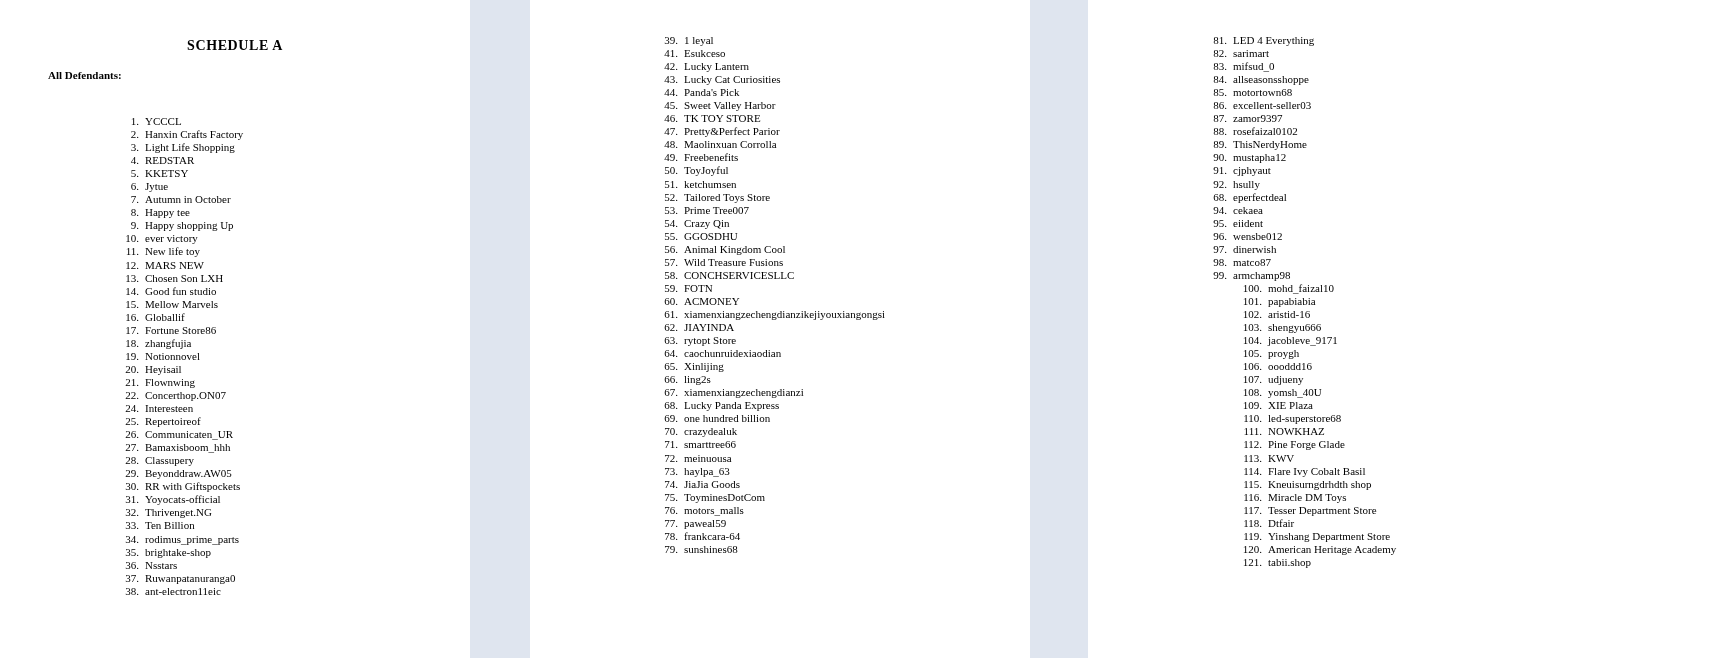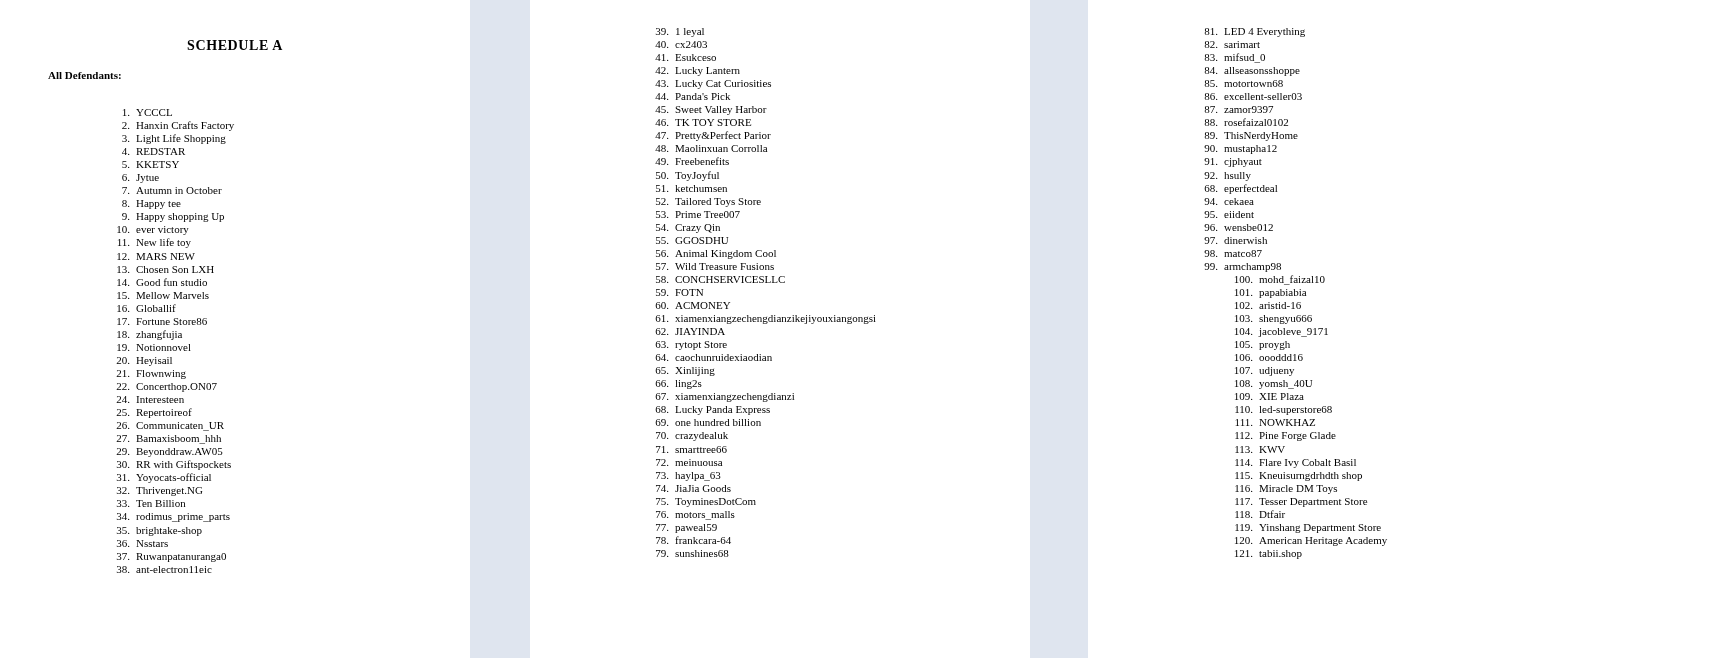--- a/index.html
+++ b/index.html
@@ -49,7 +49,7 @@
   }
   ol.list {
     list-style: none;
-    margin: 8px;
+    margin: 17px;
     padding: 17px;
   }
   ol.list li {

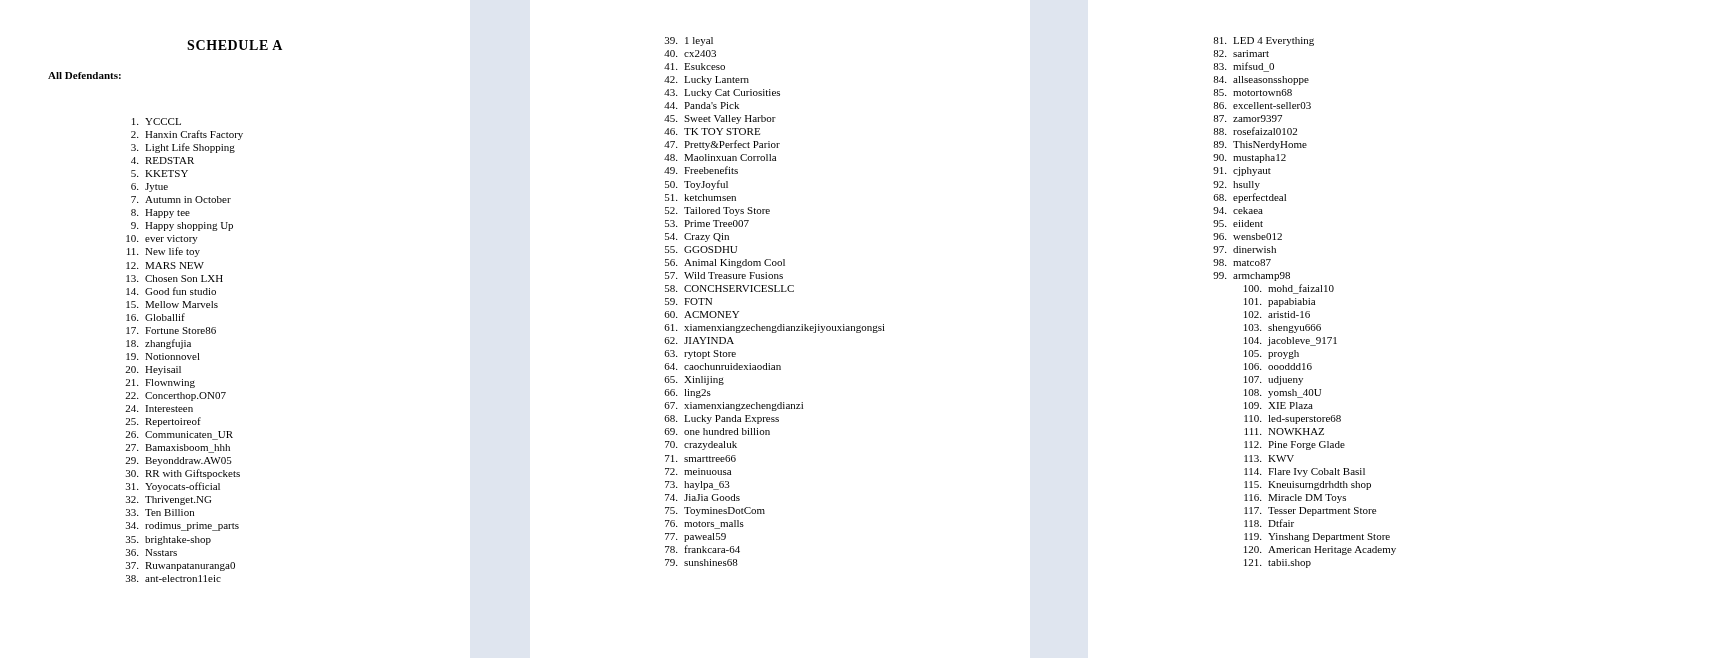--- a/index.html
+++ b/index.html
@@ -128,7 +128,6 @@
   <div class="page page-2">
     <ol class="list list-2" id="list-2">
         <li><span class="num">39.</span><span class="lbl">1 leyal</span></li>
-        <li><span class="num">40.</span><span class="lbl">cx2403</span></li>
         <li><span class="num">41.</span><span class="lbl">Esukceso</span></li>
         <li><span class="num">42.</span><span class="lbl">Lucky Lantern</span></li>
         <li><span class="num">43.</span><span class="lbl">Lucky Cat Curiosities</span></li>

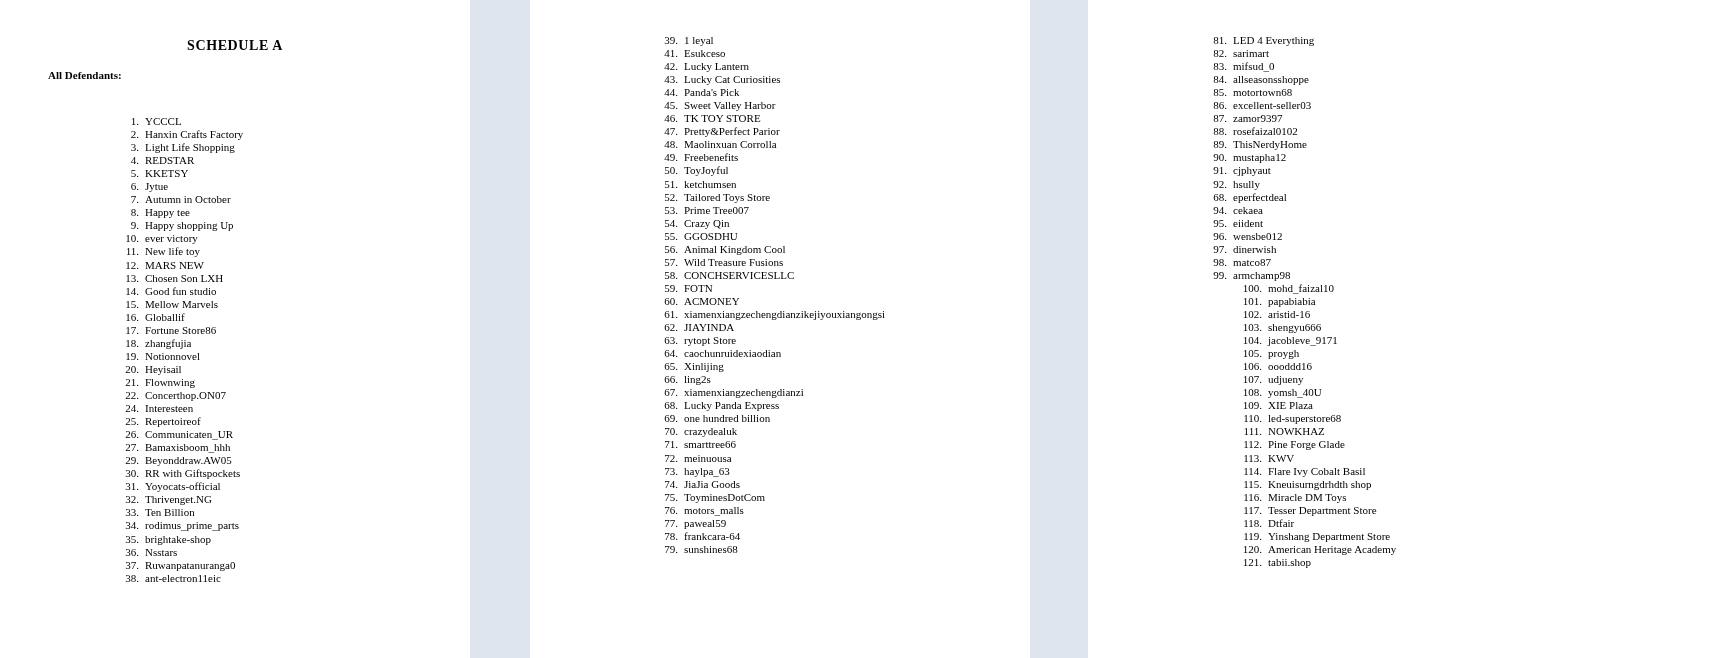--- a/index.html
+++ b/index.html
@@ -110,6 +110,7 @@
         <li><span class="num">25.</span><span class="lbl">Repertoireof</span></li>
         <li><span class="num">26.</span><span class="lbl">Communicaten_UR</span></li>
         <li><span class="num">27.</span><span class="lbl">Bamaxisboom_hhh</span></li>
+        <li><span class="num">28.</span><span class="lbl">Classupery</span></li>
         <li><span class="num">29.</span><span class="lbl">Beyonddraw.AW05</span></li>
         <li><span class="num">30.</span><span class="lbl">RR with Giftspockets</span></li>
         <li><span class="num">31.</span><span class="lbl">Yoyocats-official</span></li>

